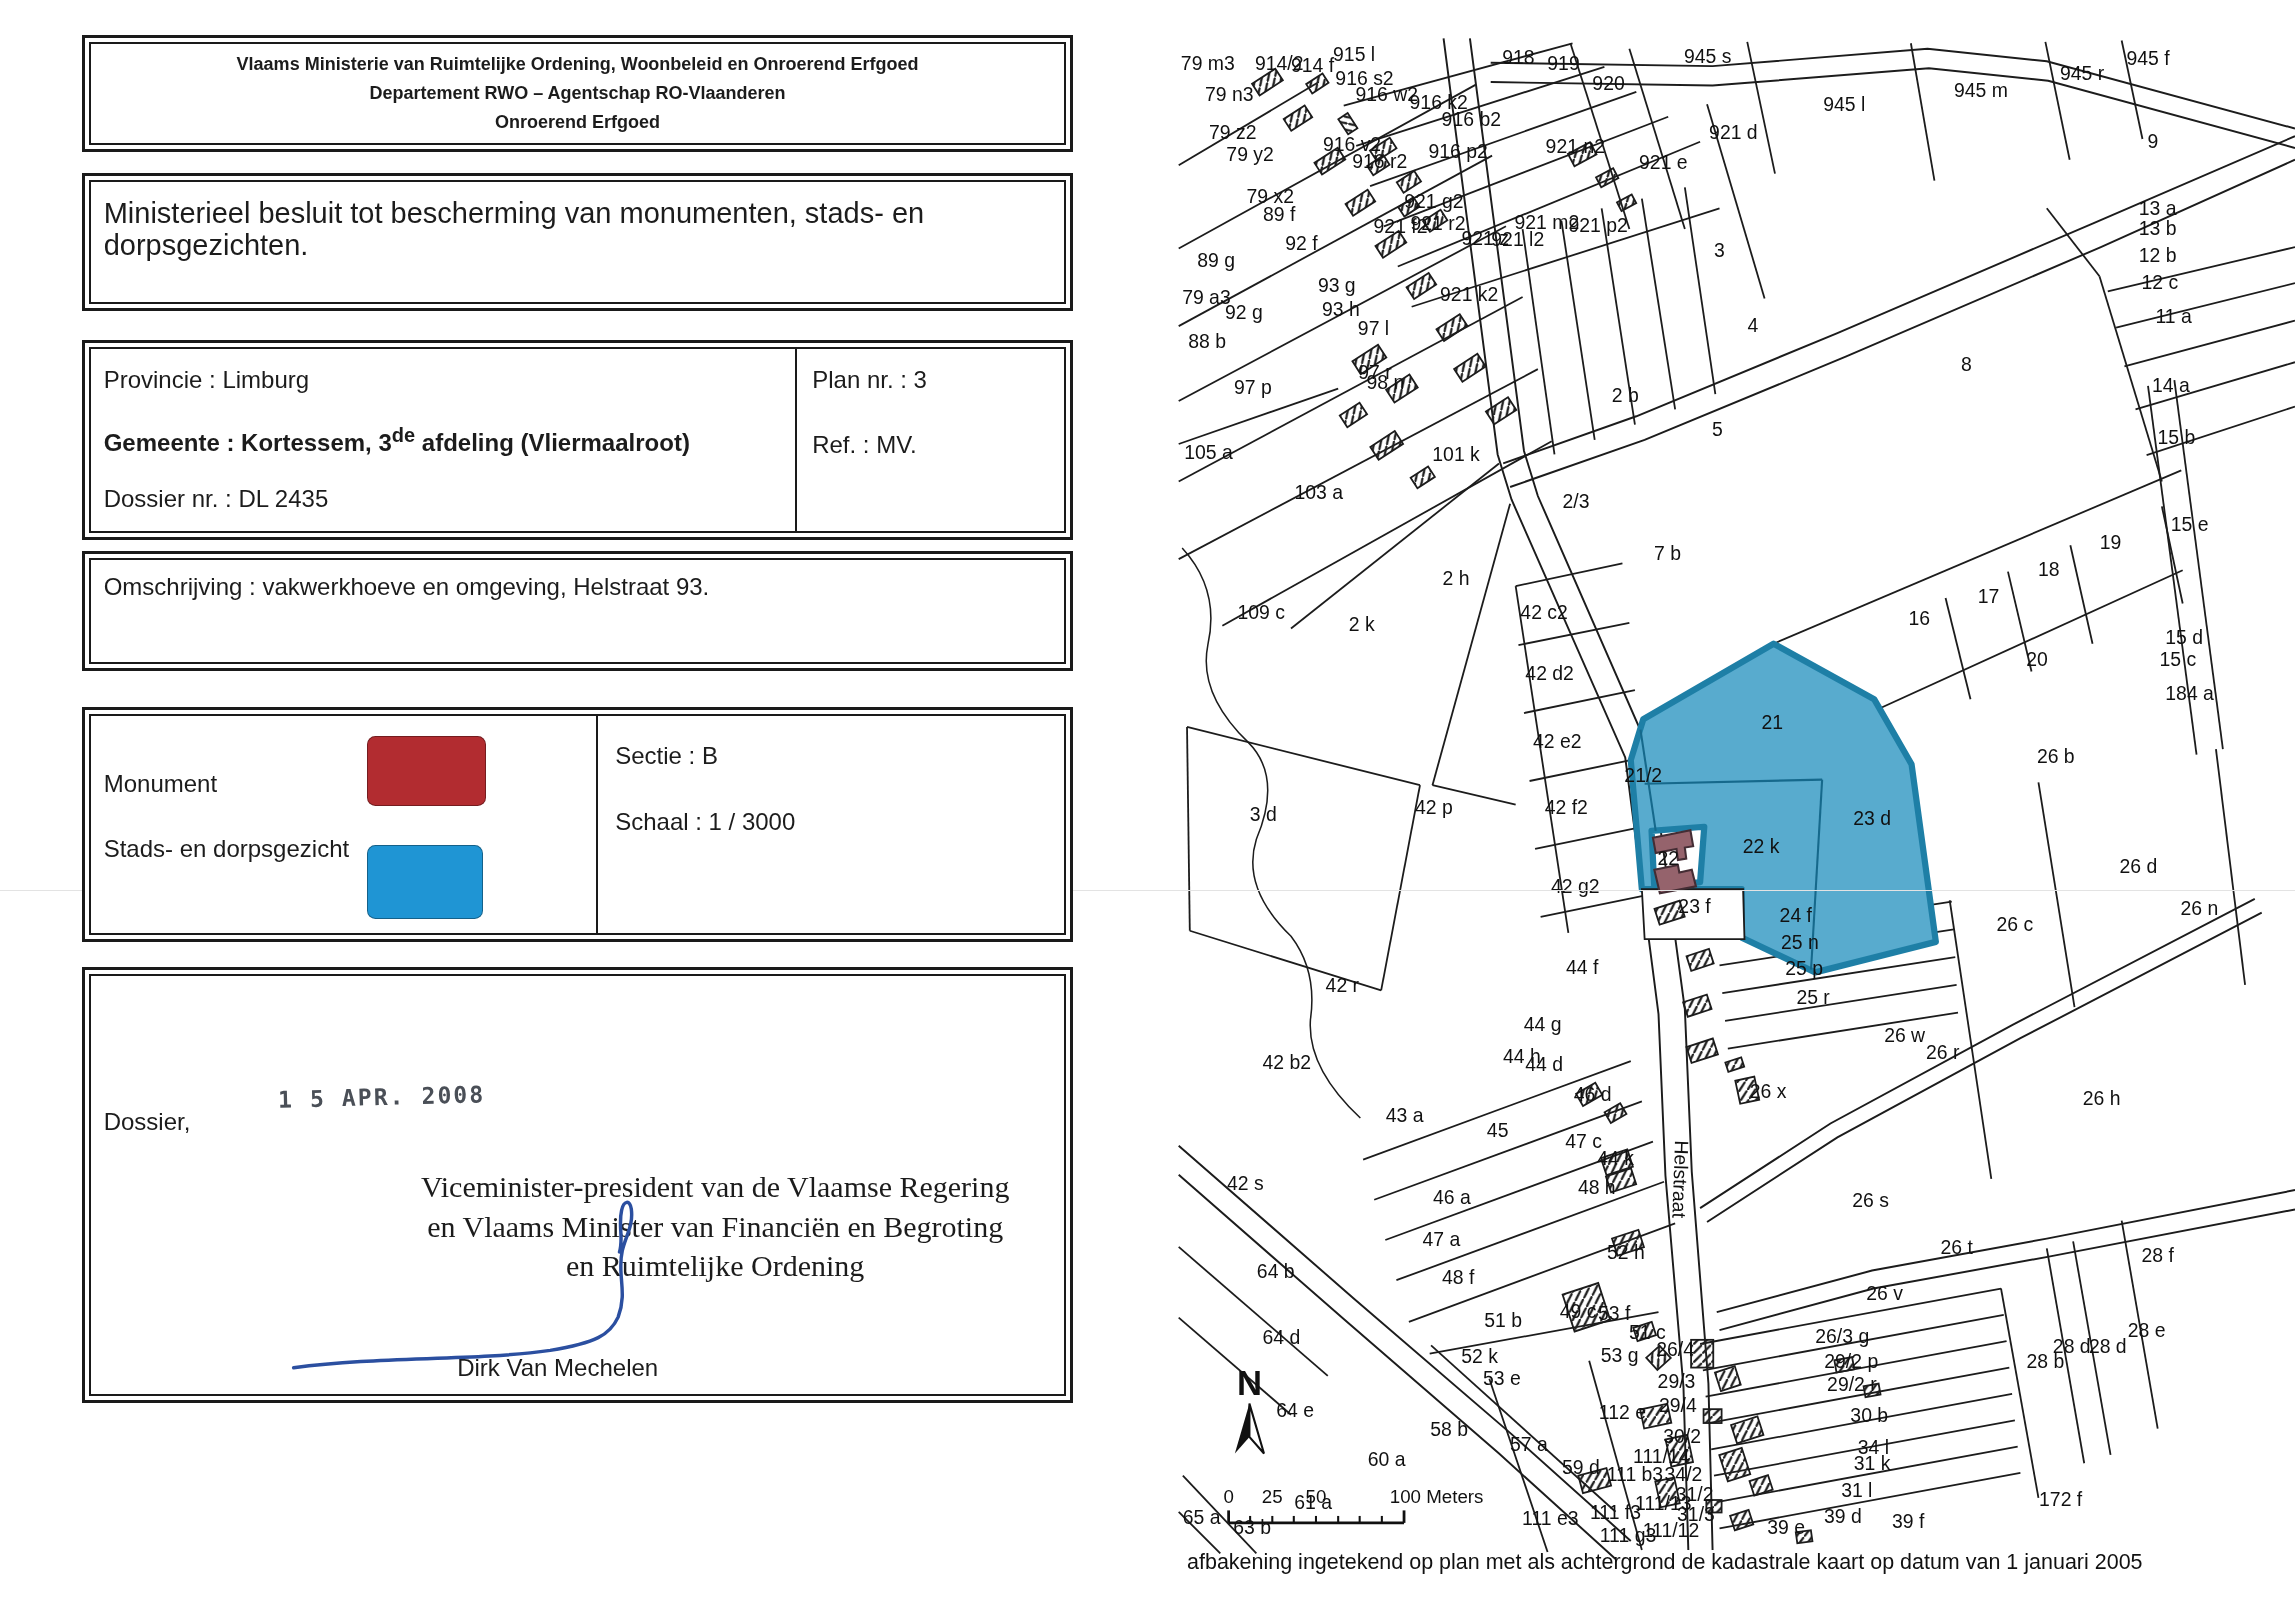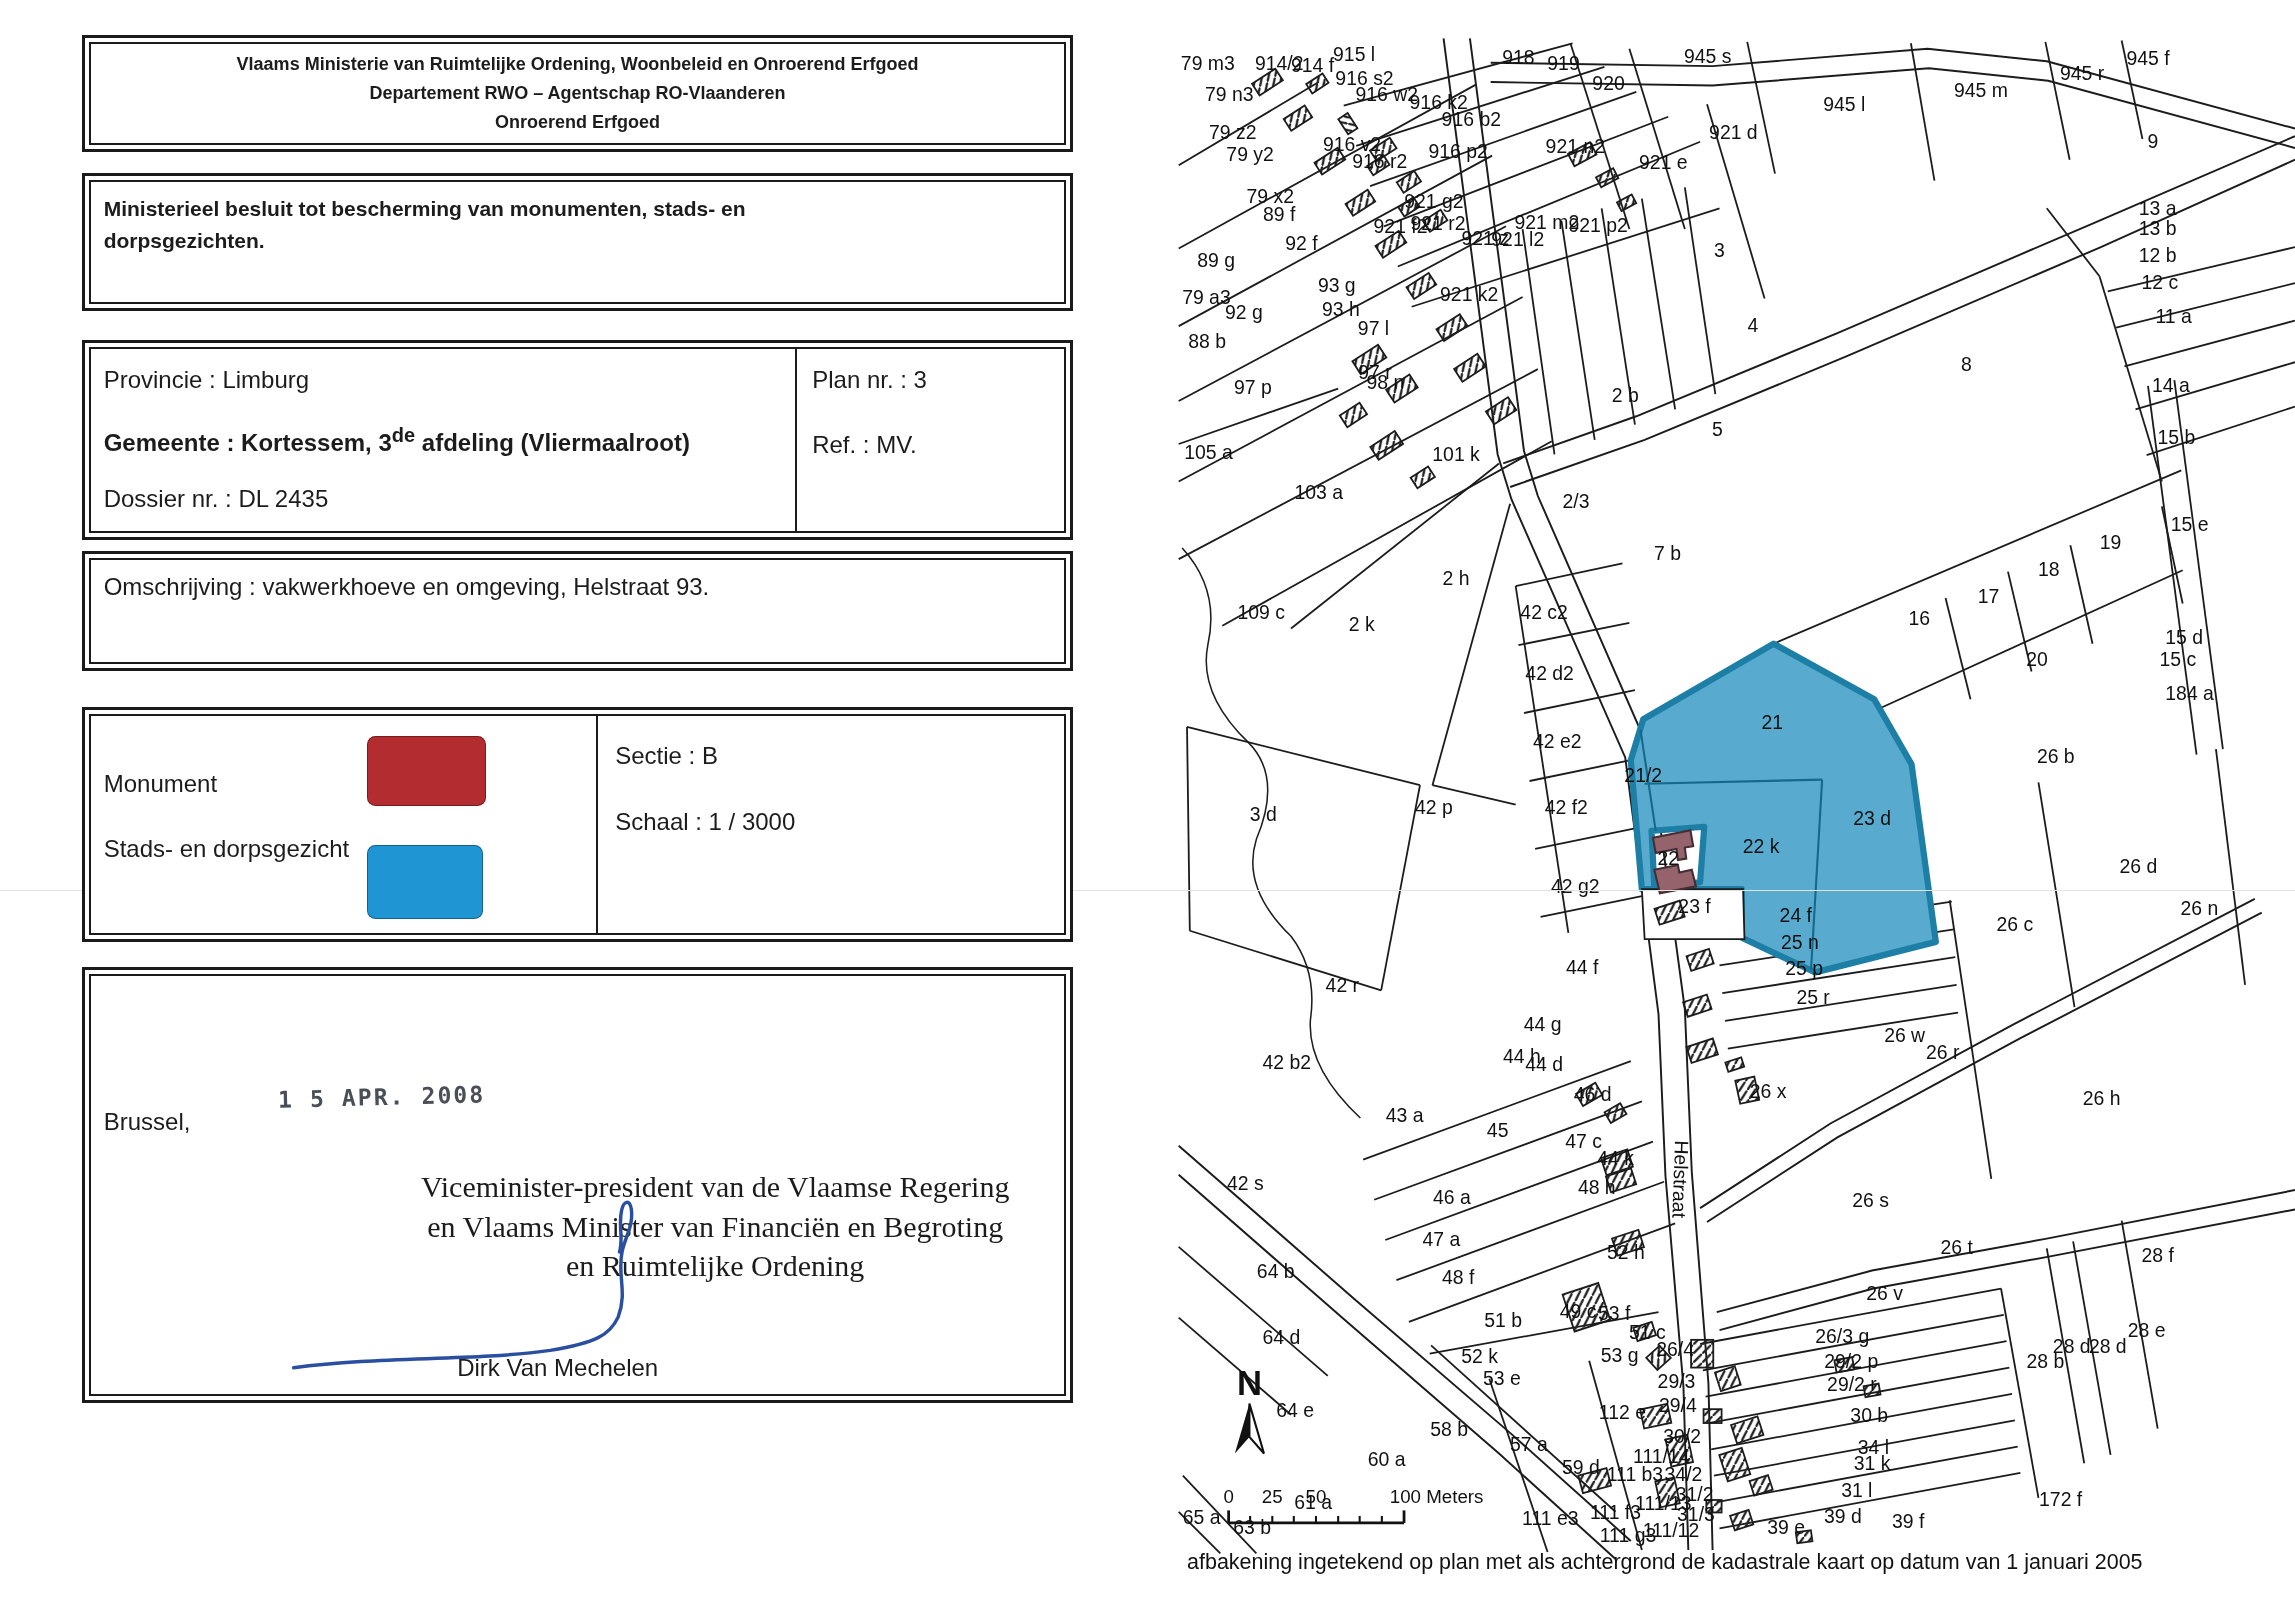--- a/index.html
+++ b/index.html
@@ -10,7 +10,7 @@
   .t{position:absolute;white-space:nowrap;}
   .hdr{font-weight:bold;font-size:18px;text-align:center;width:100%;}
   .body-txt{font-size:24px;}
-  .bold-txt{font-size:21px;font-weight:bold;}
+  .bold-txt{font-size:29px;font-weight:normal;}
   .vdivider{position:absolute;top:0;bottom:0;width:2.1px;background:#1a1a1a;}
   .swatch{position:absolute;border-radius:8.3px;border:1.4px solid rgba(0,0,0,.35);}
   .stamp{font-family:"DejaVu Sans Mono", monospace;font-weight:bold;font-size:23px;

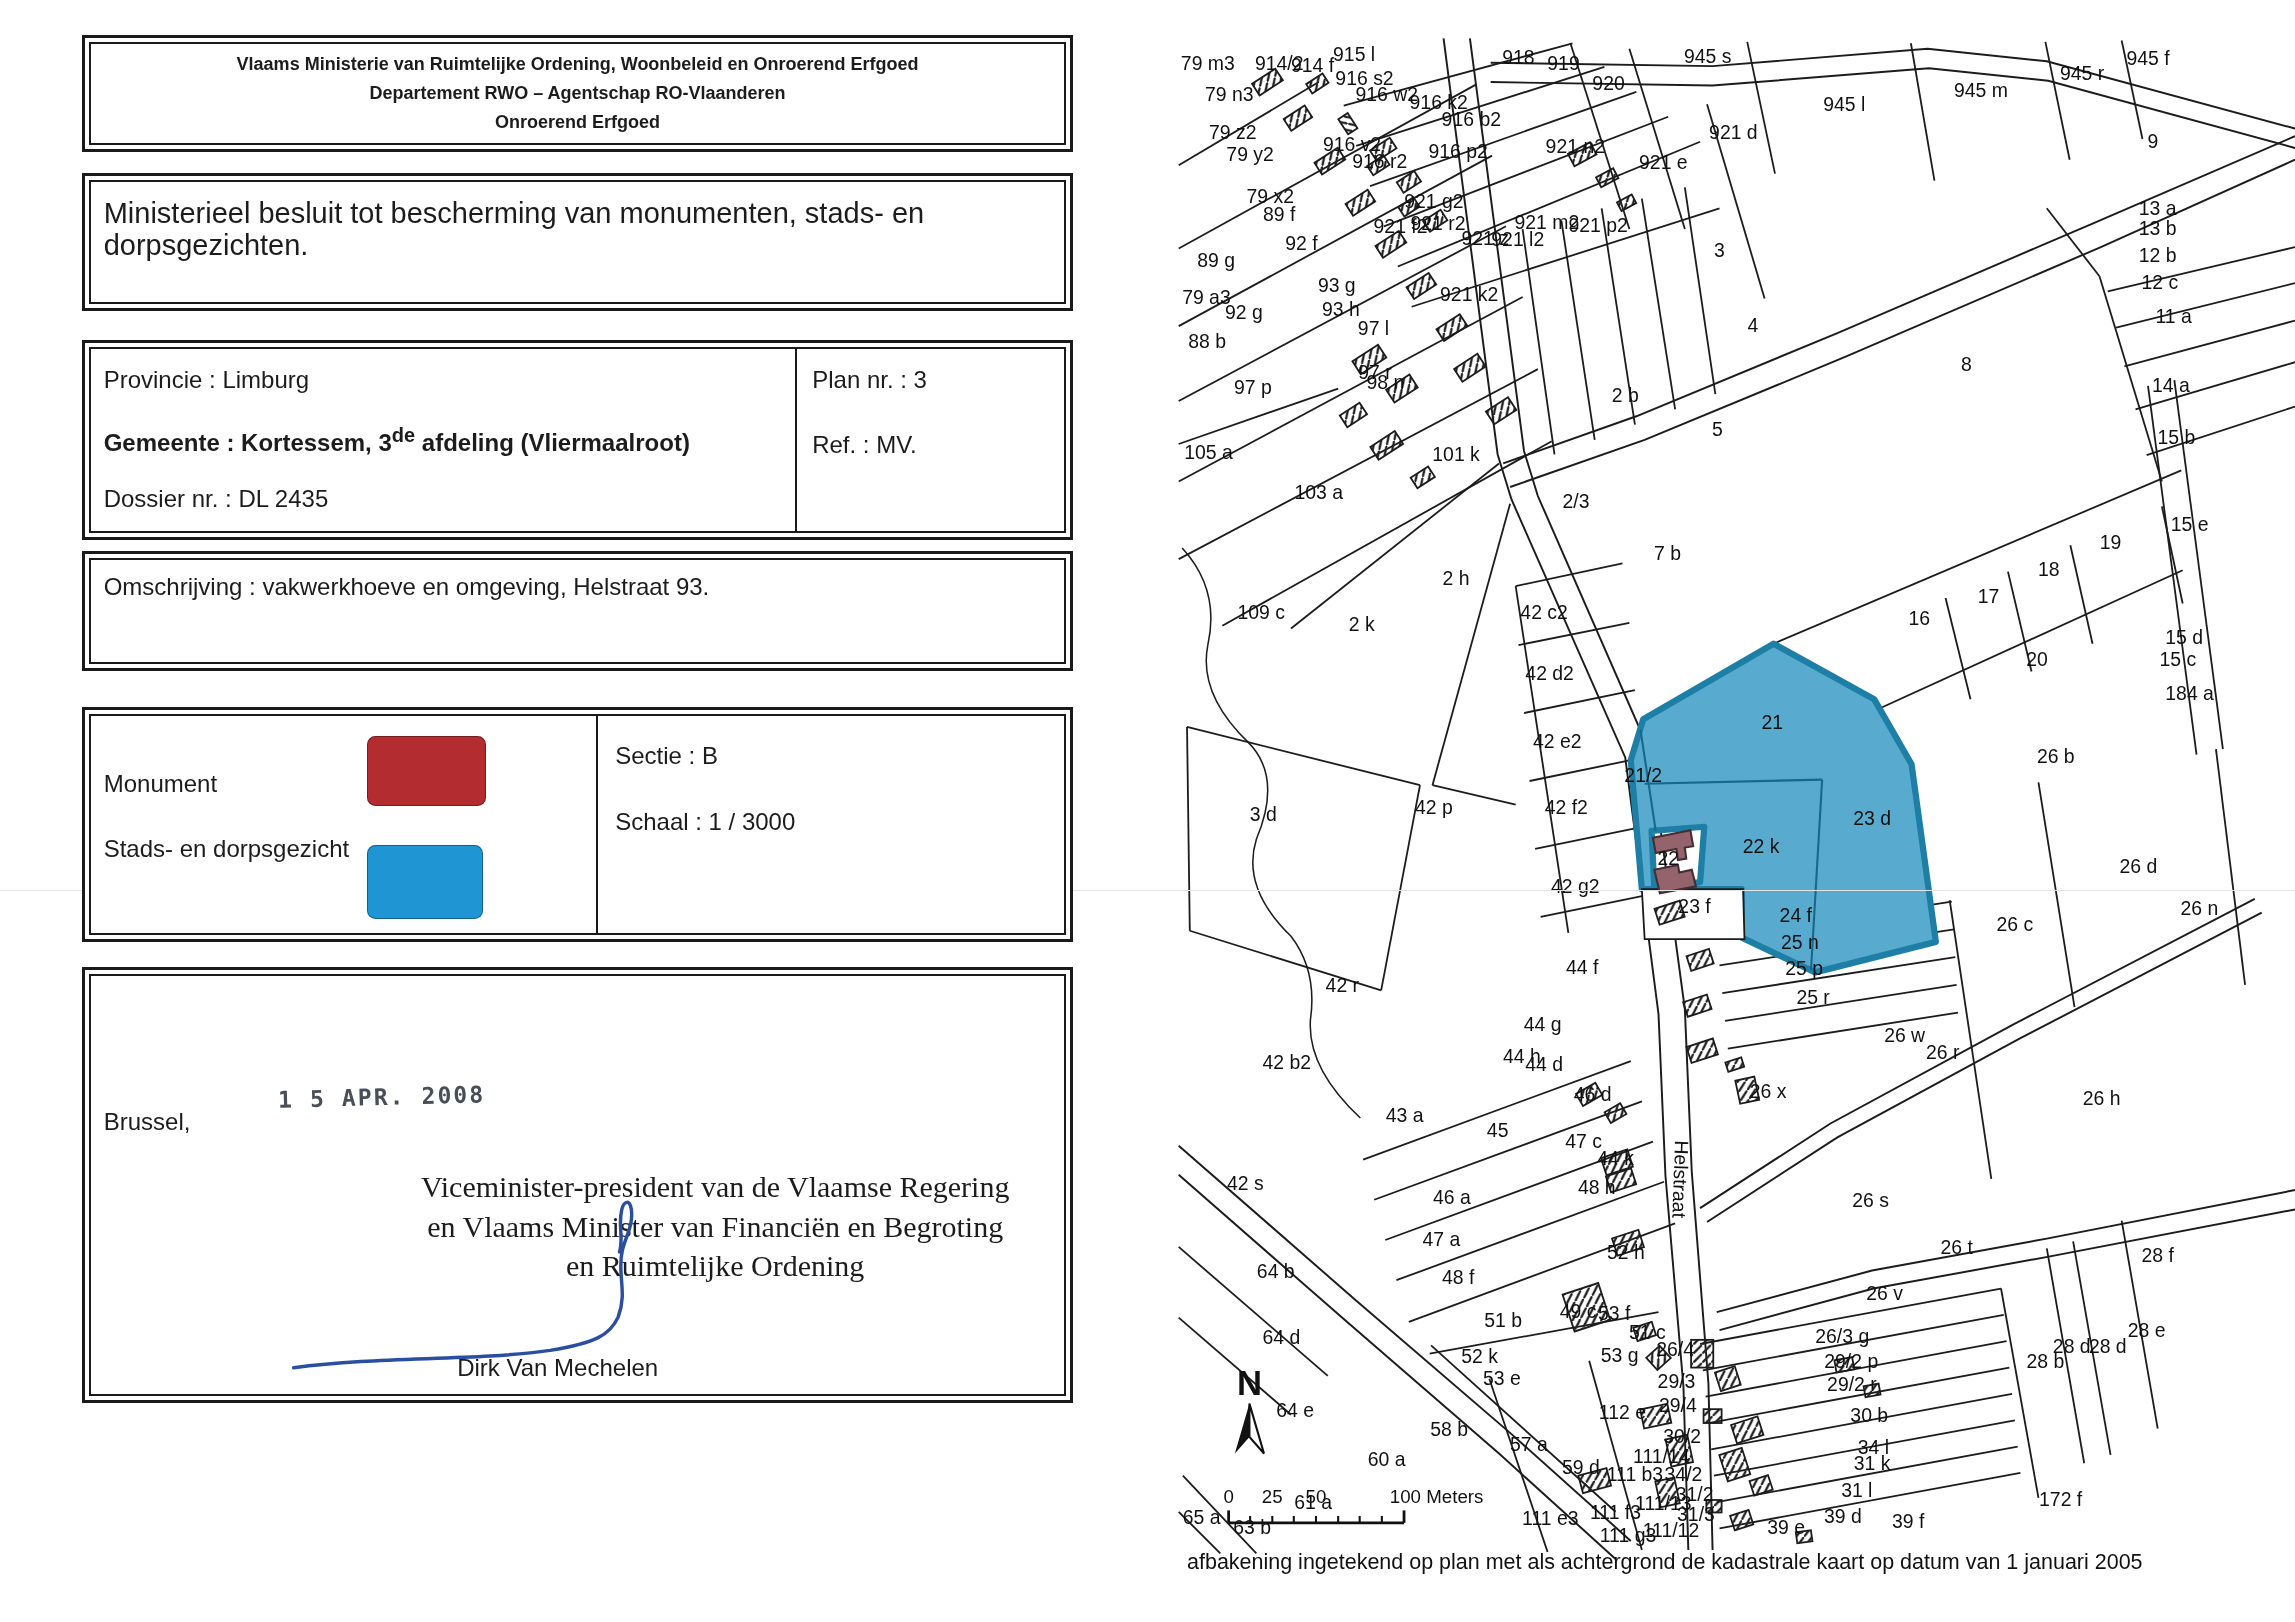--- a/index.html
+++ b/index.html
@@ -444,7 +444,7 @@
 
 <div class="docbox" style="left:82px;top:967px;width:985px;height:430px;">
   <div class="docbox-inner">
-    <div class="t body-txt" style="left:12.5px;top:132px;">Brussel,</div>
+    <div class="t body-txt" style="left:12.5px;top:132px;">Dossier,</div>
     <div class="t stamp" style="left:187px;top:108px;">1 5 APR. 2008</div>
     <div class="center-block" style="left:277px;top:191px;width:694px;">
       <div>Viceminister-president van de Vlaamse Regering</div>

